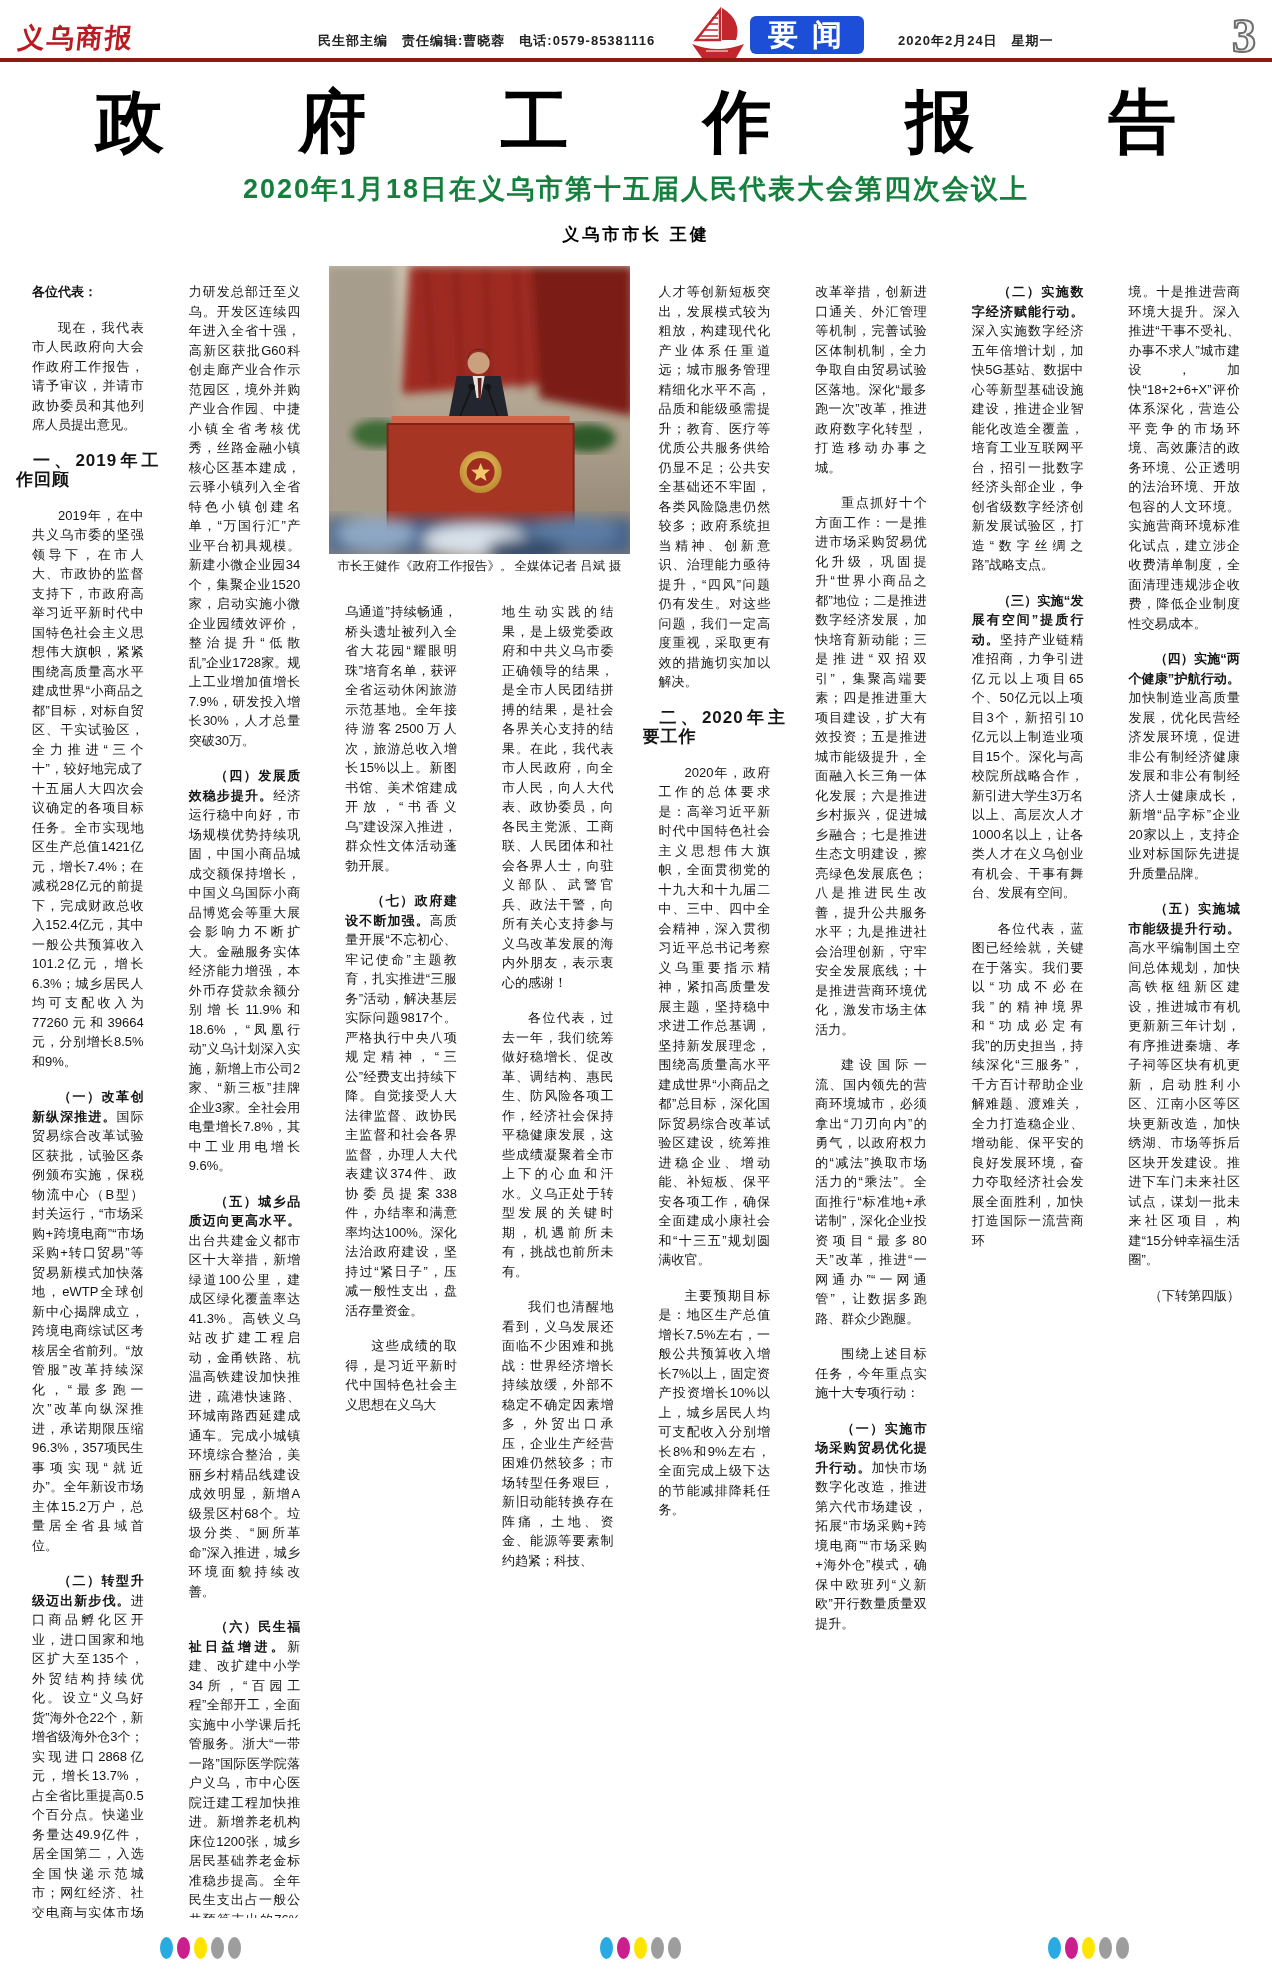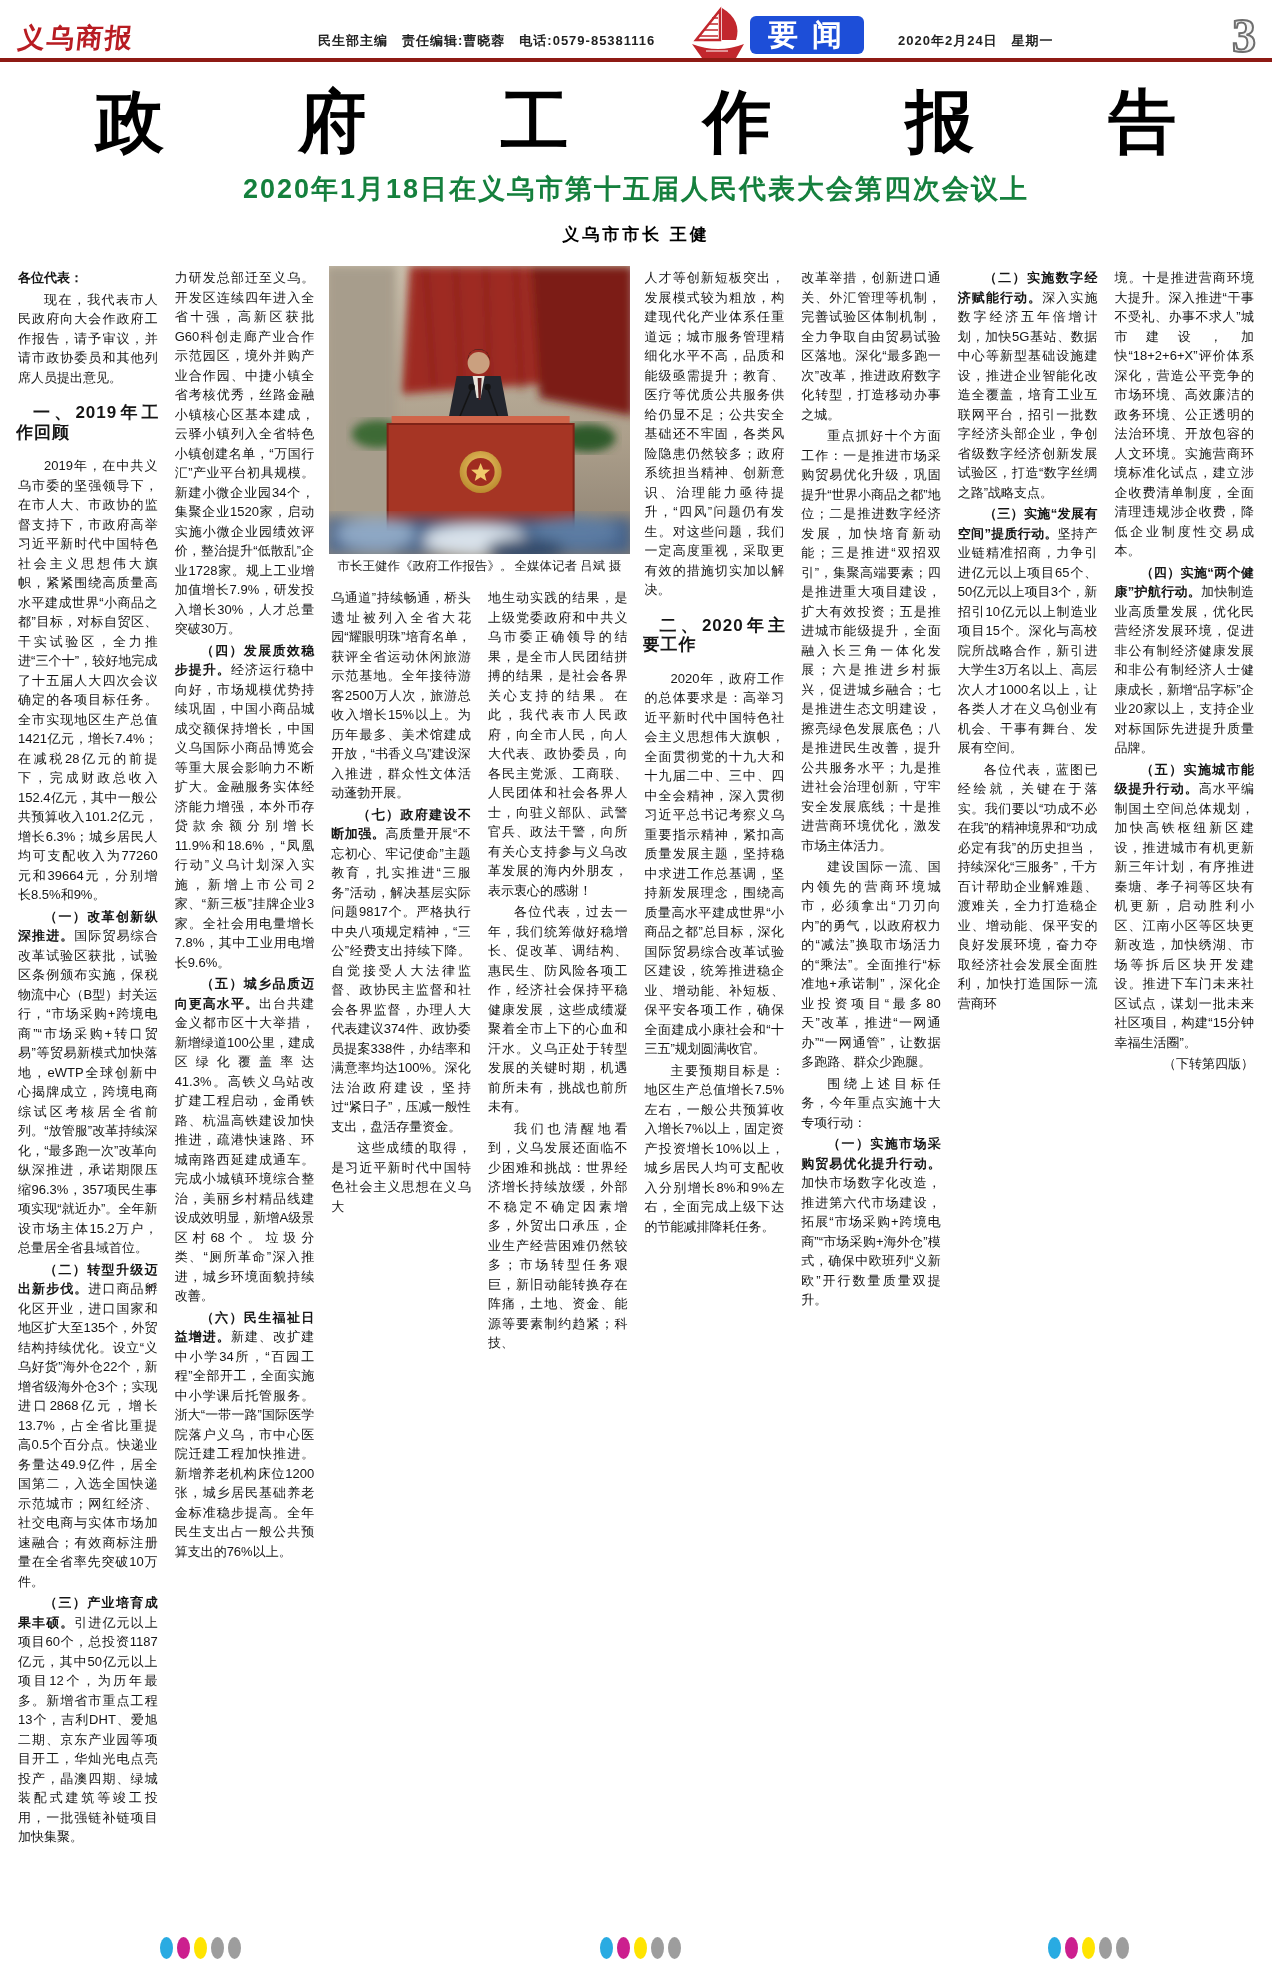--- a/index.html
+++ b/index.html
@@ -35,7 +35,7 @@
   .sub-cols{flex:1;display:grid;grid-template-columns:1fr 1fr;column-gap:13px;overflow:hidden;margin-top:6px;}
   .sub-cols .col{height:auto;}
 
-  .para{margin:2px;text-indent:2em;}
+  .para{margin:16px;text-indent:2em;}
   .para.salutation{text-indent:0;font-weight:bold;}
   .para.cont{text-indent:0;}
   .para.note{text-align:right;text-indent:0;}

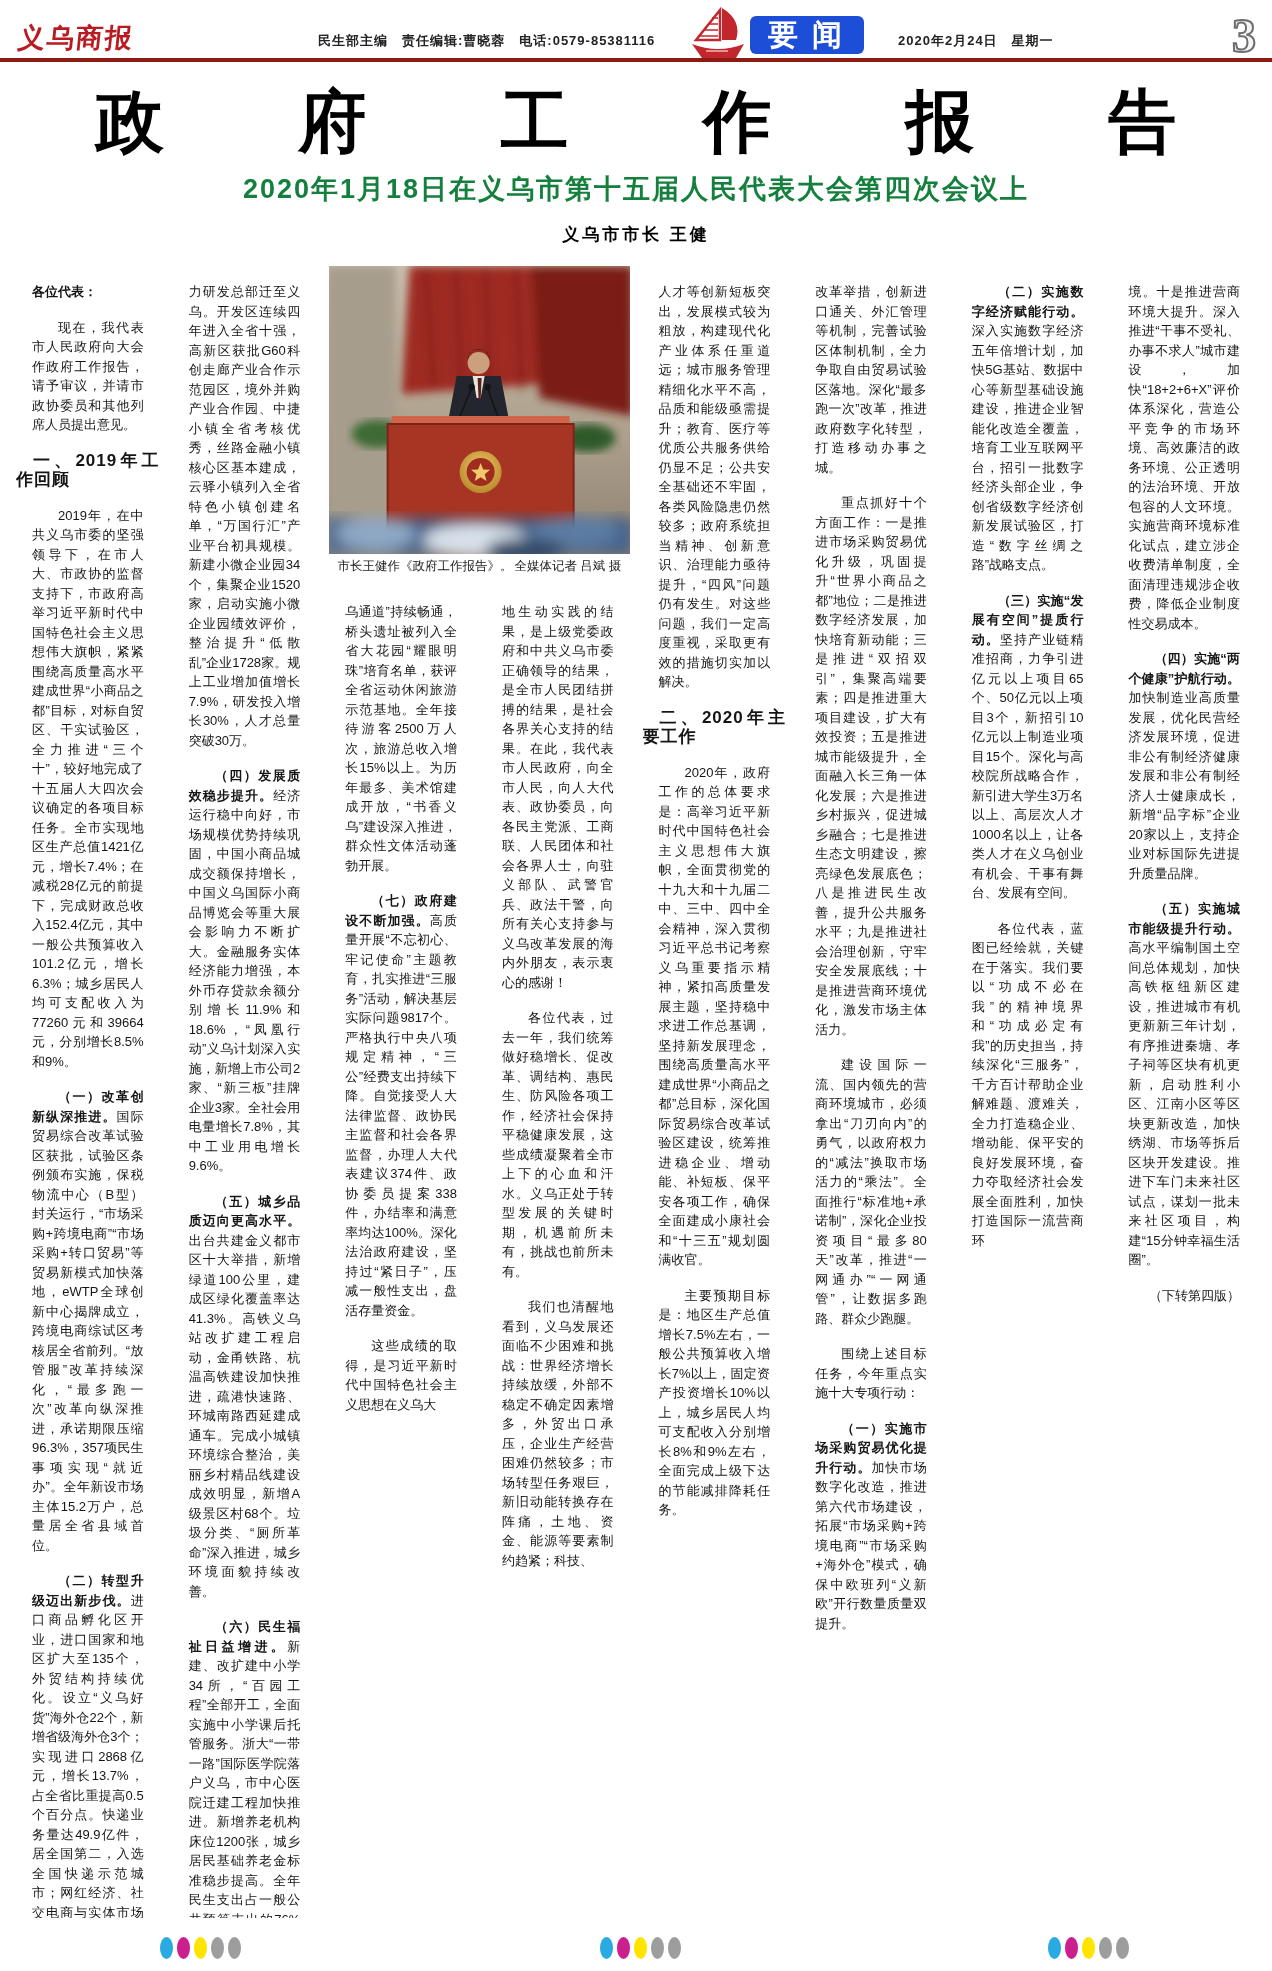--- a/index.html
+++ b/index.html
@@ -172,7 +172,7 @@
       </figure>
       <div class="sub-cols">
         <div class="col">
-            <p class="para cont">乌通道”持续畅通，桥头遗址被列入全省大花园“耀眼明珠”培育名单，获评全省运动休闲旅游示范基地。全年接待游客2500万人次，旅游总收入增长15%以上。为历年最多、美术馆建成开放，“书香义乌”建设深入推进，群众性文体活动蓬勃开展。</p>
+            <p class="para cont">乌通道”持续畅通，桥头遗址被列入全省大花园“耀眼明珠”培育名单，获评全省运动休闲旅游示范基地。全年接待游客2500万人次，旅游总收入增长15%以上。新图书馆、美术馆建成开放，“书香义乌”建设深入推进，群众性文体活动蓬勃开展。</p>
             <p class="para"><b>（七）政府建设不断加强。</b>高质量开展“不忘初心、牢记使命”主题教育，扎实推进“三服务”活动，解决基层实际问题9817个。严格执行中央八项规定精神，“三公”经费支出持续下降。自觉接受人大法律监督、政协民主监督和社会各界监督，办理人大代表建议374件、政协委员提案338件，办结率和满意率均达100%。深化法治政府建设，坚持过“紧日子”，压减一般性支出，盘活存量资金。</p>
             <p class="para">这些成绩的取得，是习近平新时代中国特色社会主义思想在义乌大</p>
           </div>

